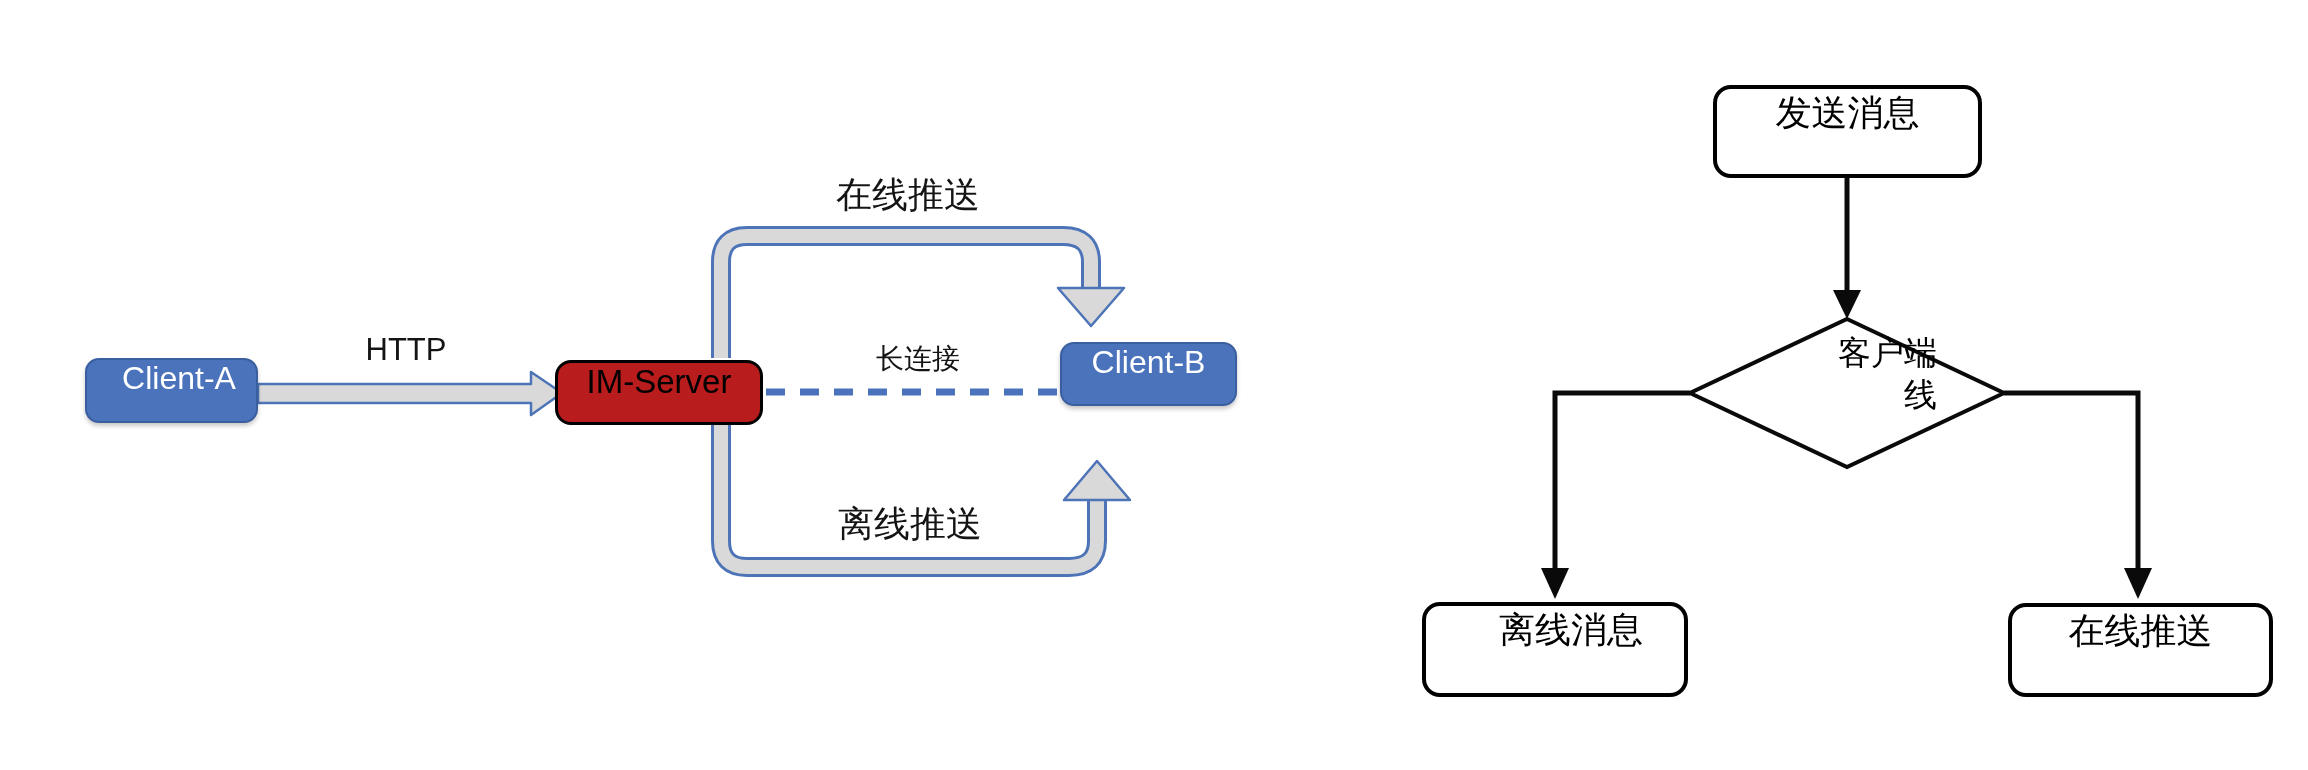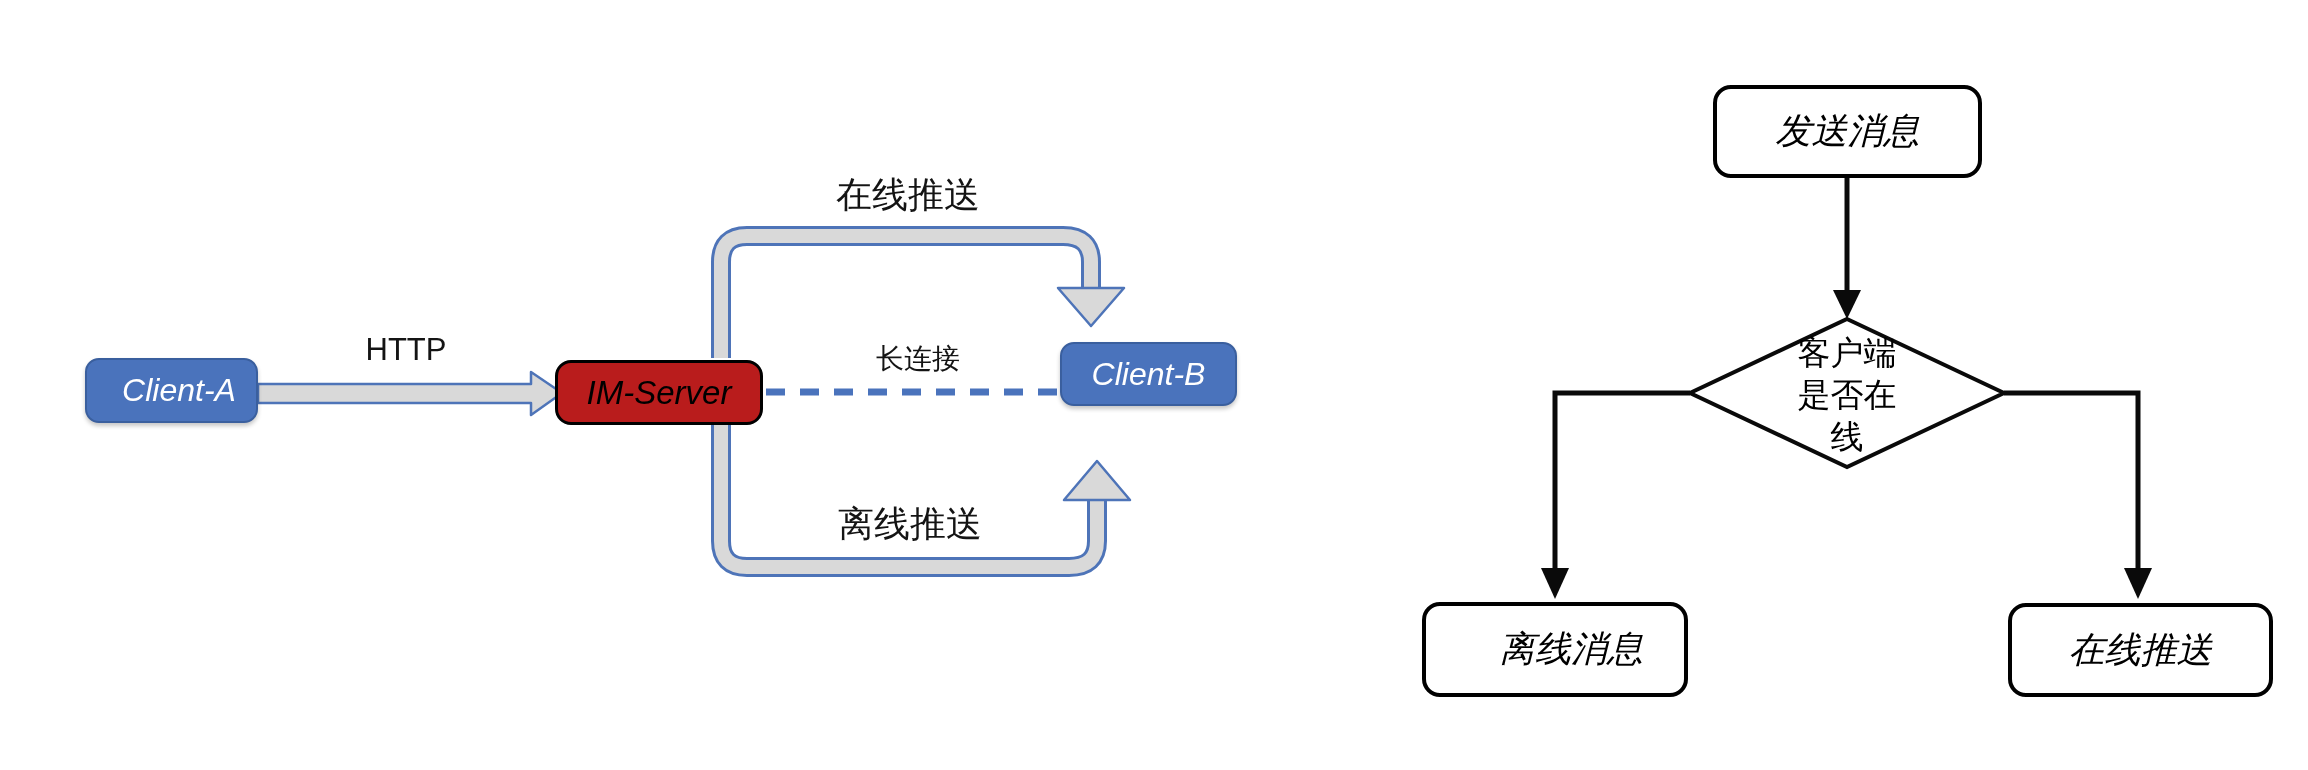--- a/index.html
+++ b/index.html
@@ -26,10 +26,9 @@
   
   .node {
     position: absolute;
-    display: flex; align-items: center; justify-content: center;
+    display: flex; align-items: flex-start; justify-content: center;
     box-sizing: border-box;
     white-space: nowrap;
-    font-style: italic;
   }
   .node.blue {
     background: var(--client-node-fill,#4A73BC);

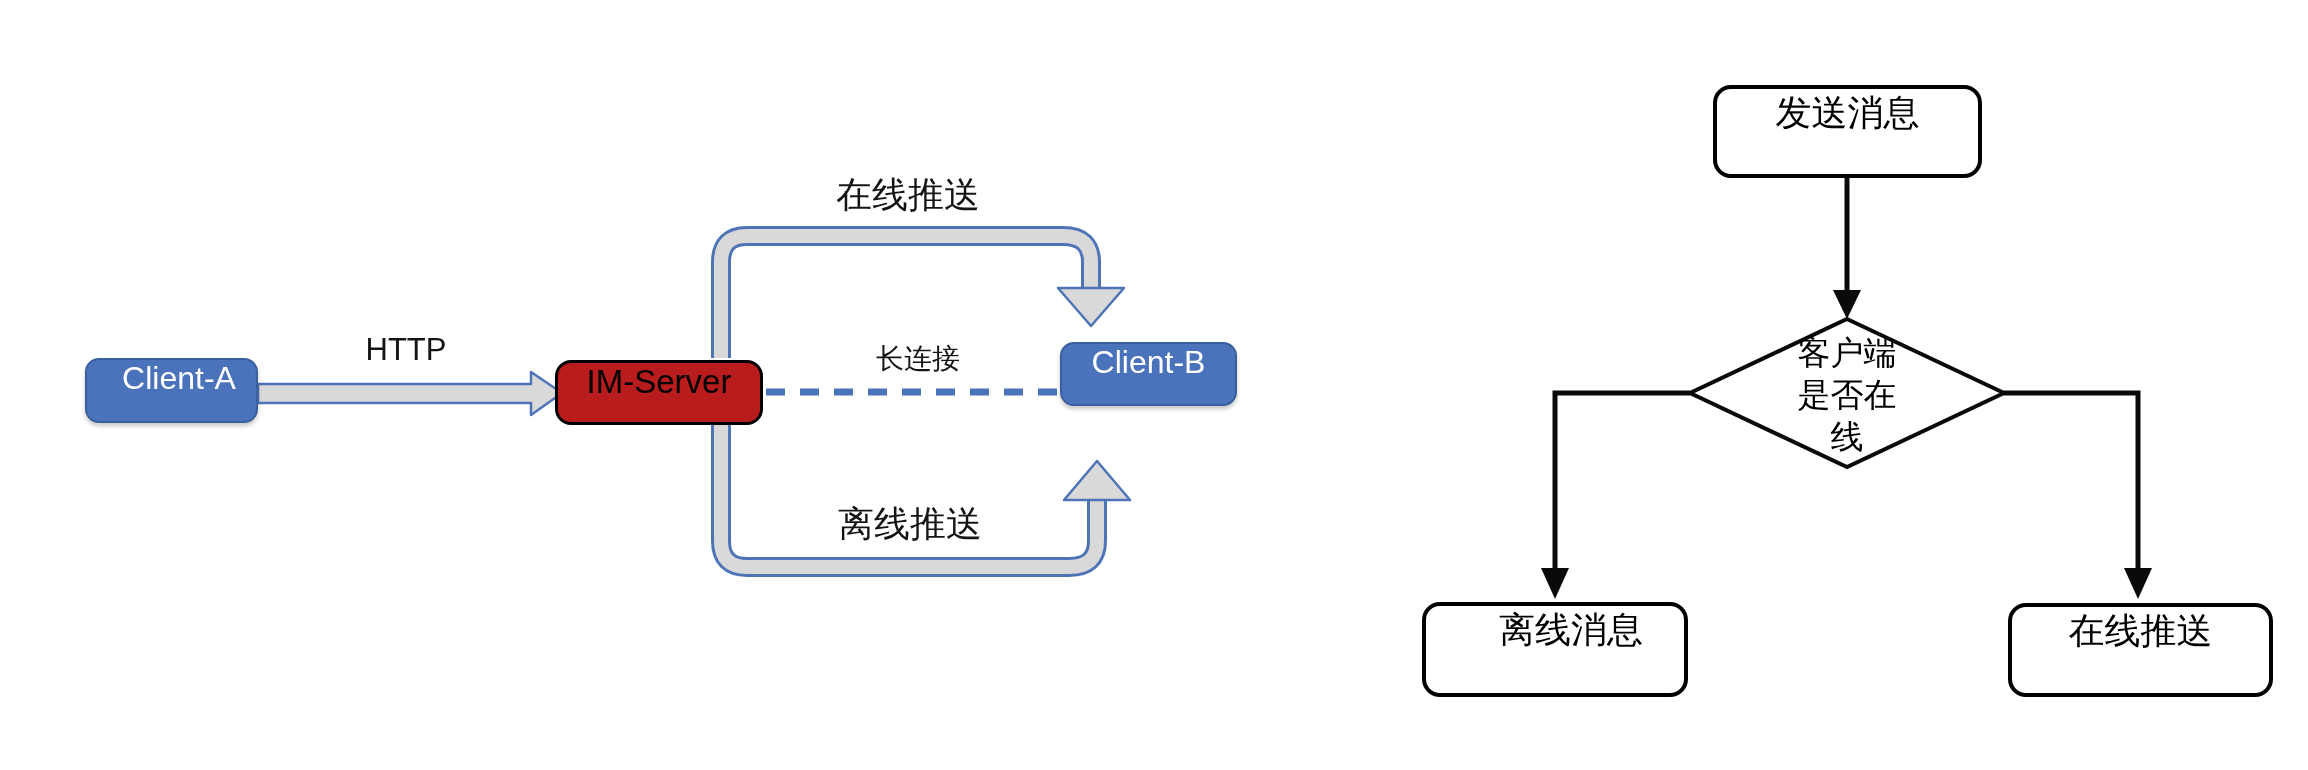--- a/index.html
+++ b/index.html
@@ -79,7 +79,7 @@
     font-size: 33px;
     line-height: 42px;
   }
-  .decision-label span { display: block; }
+  .decision-label span { display: block; text-align: right; }
 </style>
 </head>
 <body>

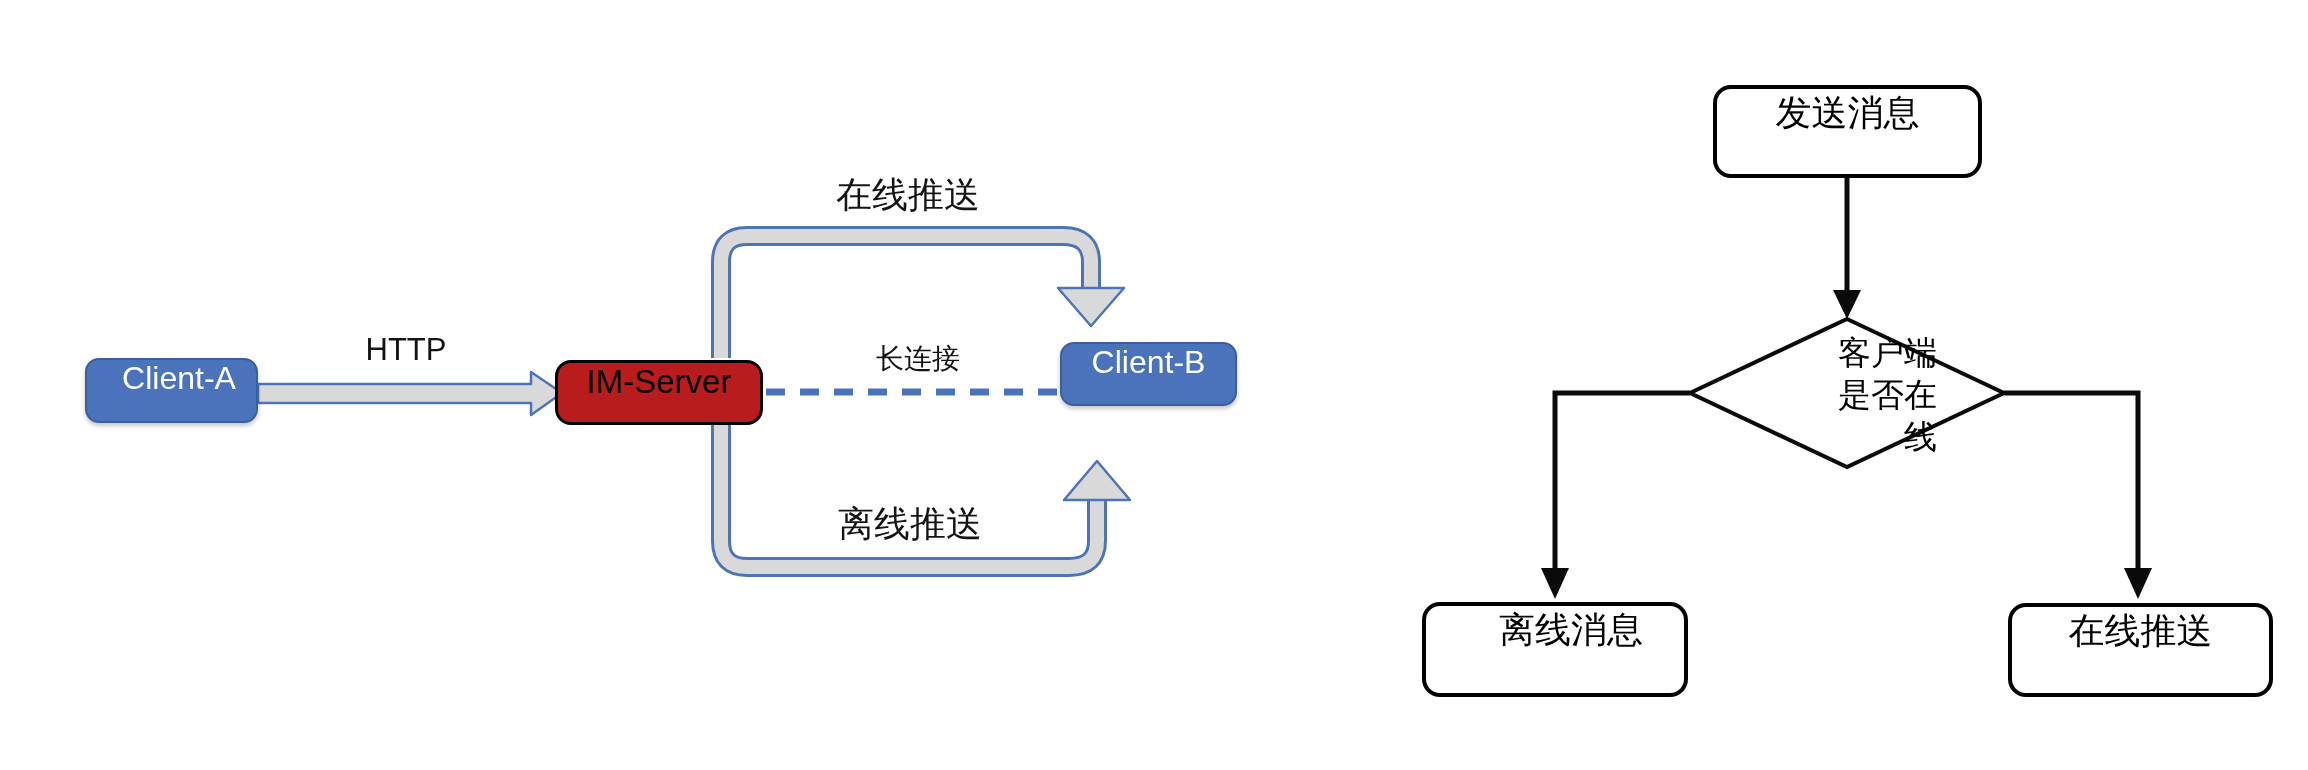--- a/index.html
+++ b/index.html
@@ -133,7 +133,6 @@
 
   <div class="decision-label">
     <span>客户端</span>
-    <span>是否在</span>
     <span>线</span>
   </div>
 

